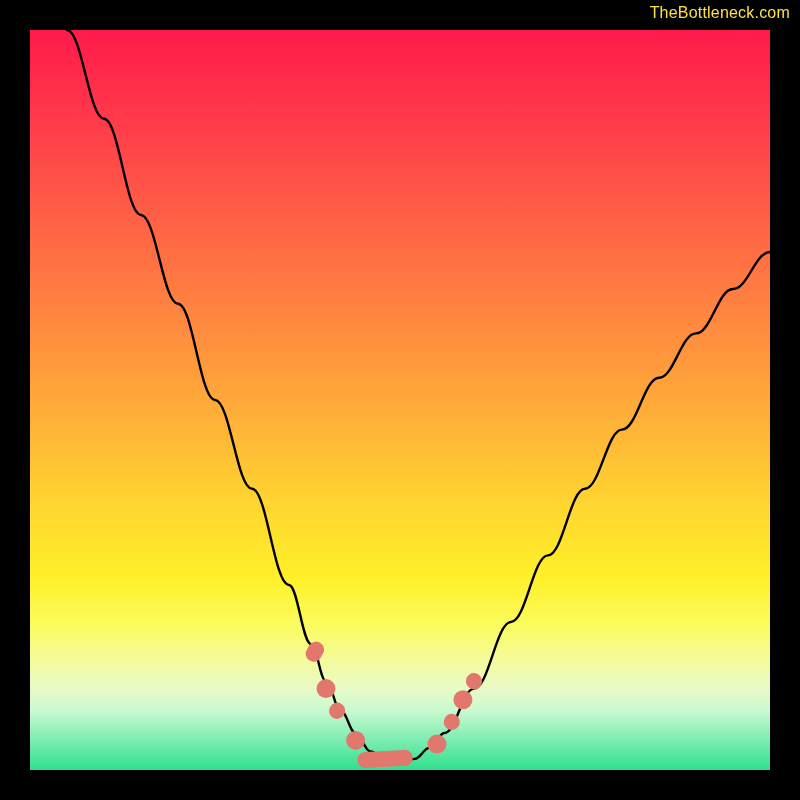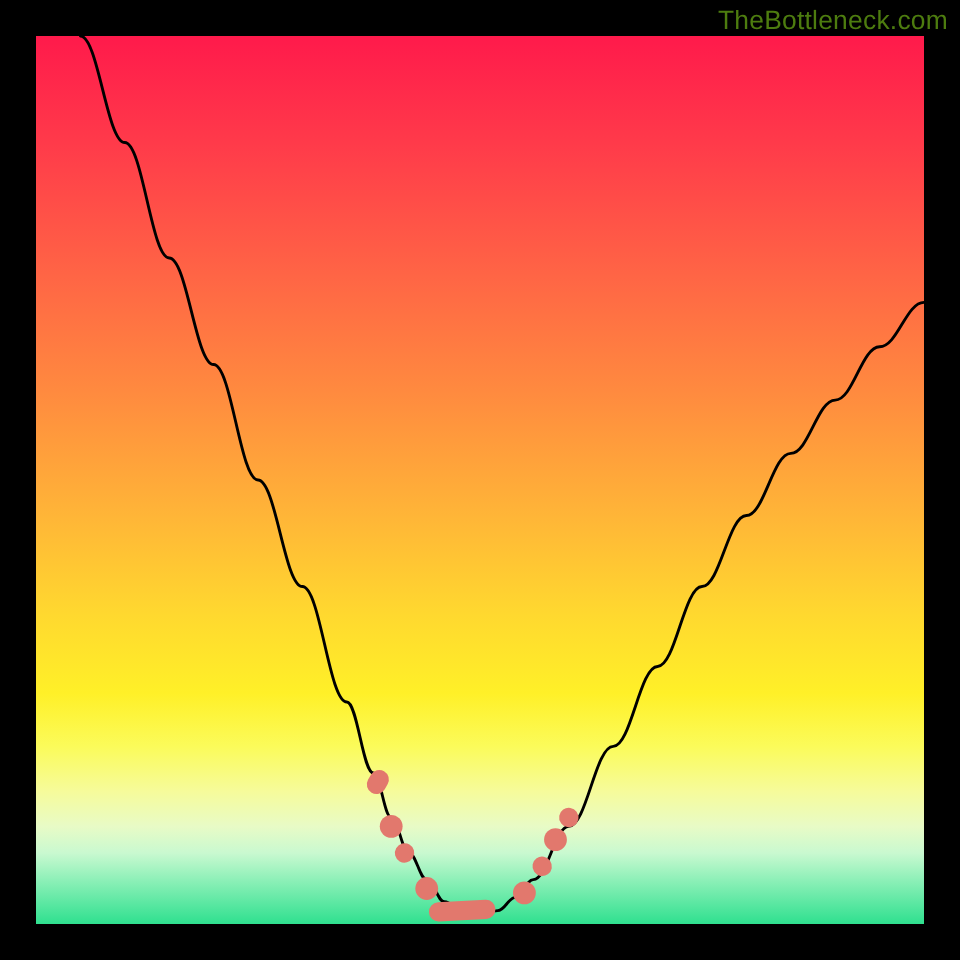--- a/index.html
+++ b/index.html
@@ -44,8 +44,8 @@
     position: absolute;
     top: 4px;
     right: 10px;
-    color: #4d7c0f;
-    font-size: 22px;
+    color: #fde047;
+    font-size: 16px;
     letter-spacing: 0.2px;
     font-weight: 500;
     z-index: 5;

